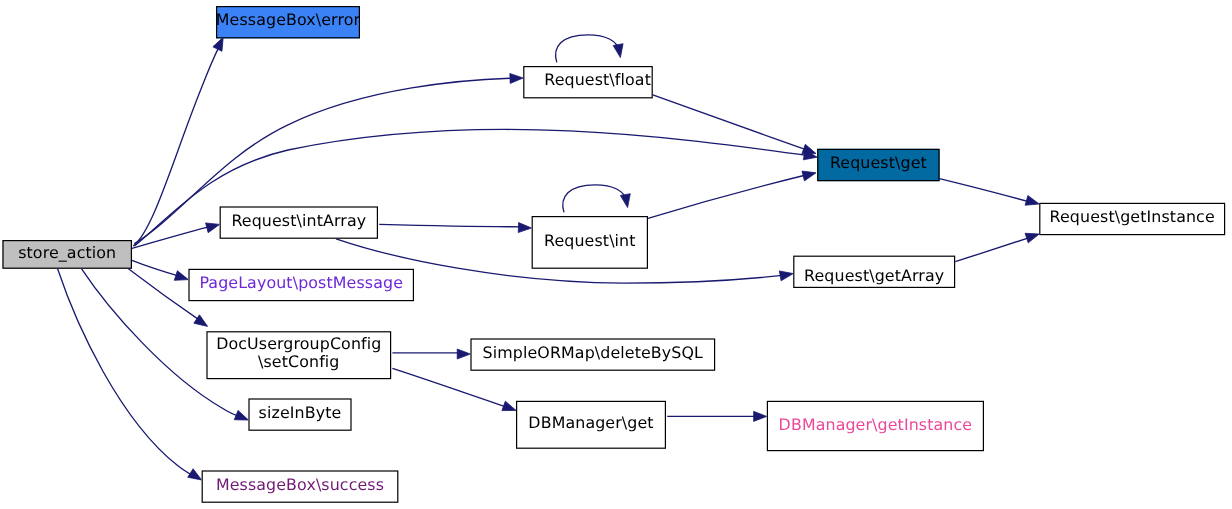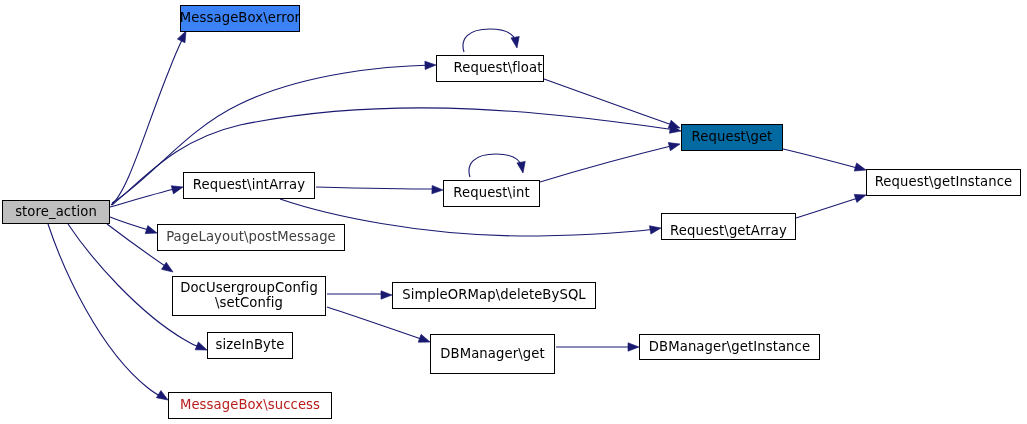--- a/index.html
+++ b/index.html
@@ -104,7 +104,7 @@
       <div class="node" style="left: 681px; top: 124px; width: 102px; height: 27px; border-color: rgb(0, 0, 0); background: #0369a1; color: rgb(0, 0, 0);"><span>Request\get</span></div>
       <div class="node" style="left: 866px; top: 169px; width: 155px; height: 27px; border-color: rgb(0, 0, 0); background: rgb(255, 255, 255); color: rgb(0, 0, 0);"><span>Request\getInstance</span></div>
       <div class="node" style="left: 183px; top: 172px; width: 132px; height: 27px; border-color: rgb(0, 0, 0); background: rgb(255, 255, 255); color: rgb(0, 0, 0);"><span>Request\intArray</span></div>
-      <div class="node" style="left: 443px; top: 180px; width: 97px; height: 27px; border-color: rgb(0, 0, 0); background: rgb(255, 255, 255); color: rgb(0, 0, 0);"><span>Request\int</span></div>
+      <div class="node" style="left: 443px; top: 180px; width: 97px; height: 44px; border-color: rgb(0, 0, 0); background: rgb(255, 255, 255); color: rgb(0, 0, 0);"><span>Request\int</span></div>
       <div class="node" style="left: 661px; top: 213px; width: 135px; height: 27px; border-color: rgb(0, 0, 0); background: rgb(255, 255, 255); color: rgb(0, 0, 0); align-items: flex-end;"><span>Request\getArray</span></div>
       <div class="node" style="left: 157px; top: 224px; width: 188px; height: 27px; border-color: rgb(0, 0, 0); background: rgb(255, 255, 255); color: #404040;"><span>PageLayout\postMessage</span></div>
       <div class="node" style="left: 172px; top: 276px; width: 154px; height: 40px; border-color: rgb(0, 0, 0); background: rgb(255, 255, 255); color: rgb(0, 0, 0);"><span>DocUsergroupConfig

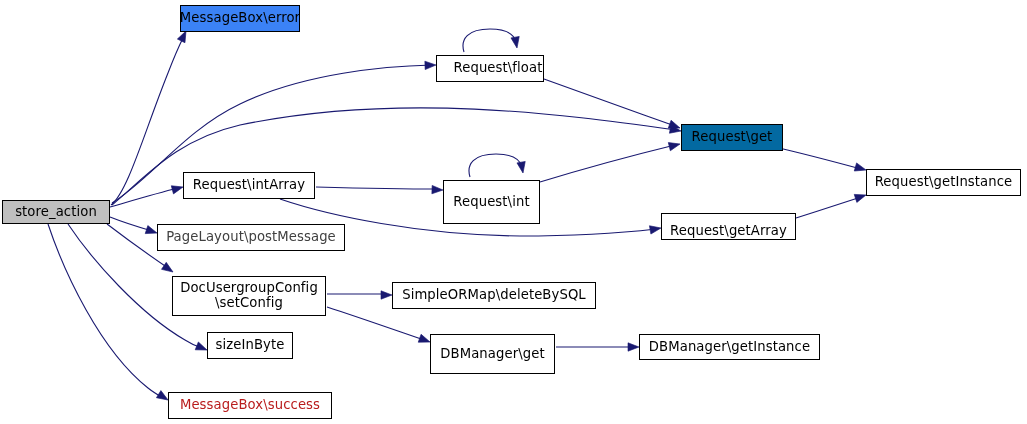--- a/index.html
+++ b/index.html
@@ -106,7 +106,7 @@
       <div class="node" style="left: 183px; top: 172px; width: 132px; height: 27px; border-color: rgb(0, 0, 0); background: rgb(255, 255, 255); color: rgb(0, 0, 0);"><span>Request\intArray</span></div>
       <div class="node" style="left: 443px; top: 180px; width: 97px; height: 44px; border-color: rgb(0, 0, 0); background: rgb(255, 255, 255); color: rgb(0, 0, 0);"><span>Request\int</span></div>
       <div class="node" style="left: 661px; top: 213px; width: 135px; height: 27px; border-color: rgb(0, 0, 0); background: rgb(255, 255, 255); color: rgb(0, 0, 0); align-items: flex-end;"><span>Request\getArray</span></div>
-      <div class="node" style="left: 157px; top: 224px; width: 188px; height: 27px; border-color: rgb(0, 0, 0); background: rgb(255, 255, 255); color: #404040;"><span>PageLayout\postMessage</span></div>
+      <div class="node" style="left: 157px; top: 224px; width: 188px; height: 27px; border-color: rgb(0, 0, 0); background: rgb(255, 255, 255); color: #6d28d9;"><span>PageLayout\postMessage</span></div>
       <div class="node" style="left: 172px; top: 276px; width: 154px; height: 40px; border-color: rgb(0, 0, 0); background: rgb(255, 255, 255); color: rgb(0, 0, 0);"><span>DocUsergroupConfig
 \setConfig</span></div>
       <div class="node" style="left: 392px; top: 282px; width: 204px; height: 27px; border-color: rgb(0, 0, 0); background: rgb(255, 255, 255); color: rgb(0, 0, 0);"><span>SimpleORMap\deleteBySQL</span></div>

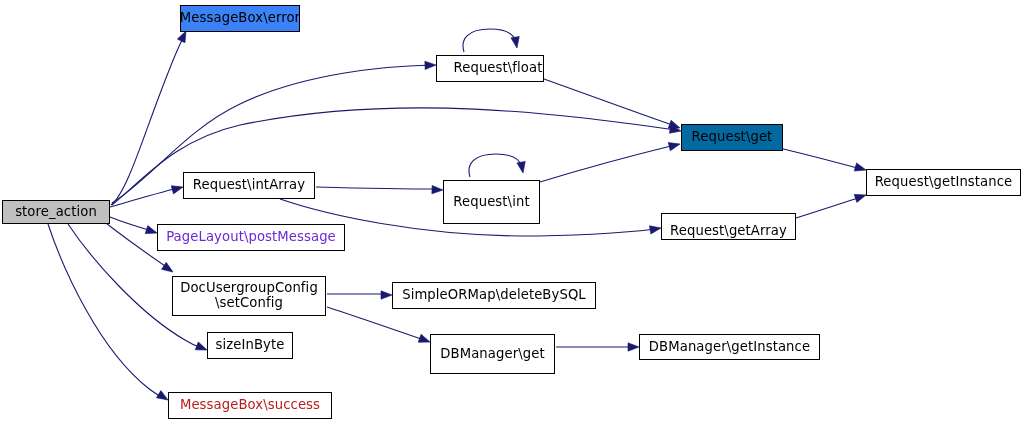--- a/index.html
+++ b/index.html
@@ -112,7 +112,7 @@
       <div class="node" style="left: 392px; top: 282px; width: 204px; height: 27px; border-color: rgb(0, 0, 0); background: rgb(255, 255, 255); color: rgb(0, 0, 0);"><span>SimpleORMap\deleteBySQL</span></div>
       <div class="node" style="left: 207px; top: 332px; width: 86px; height: 27px; border-color: rgb(0, 0, 0); background: rgb(255, 255, 255); color: rgb(0, 0, 0);"><span>sizeInByte</span></div>
       <div class="node" style="left: 430px; top: 334px; width: 125px; height: 40px; border-color: rgb(0, 0, 0); background: rgb(255, 255, 255); color: rgb(0, 0, 0);"><span>DBManager\get</span></div>
-      <div class="node" style="left: 639px; top: 334px; width: 181px; height: 26px; border-color: rgb(0, 0, 0); background: rgb(255, 255, 255); color: #000000;"><span>DBManager\getInstance</span></div>
+      <div class="node" style="left: 639px; top: 334px; width: 181px; height: 42px; border-color: rgb(0, 0, 0); background: rgb(255, 255, 255); color: #ec4899;"><span>DBManager\getInstance</span></div>
       <div class="node" style="left: 168px; top: 392px; width: 164px; height: 27px; border-color: rgb(0, 0, 0); background: rgb(255, 255, 255); color: #b91c1c;"><span>MessageBox\success</span></div>
     </div>
 </div>

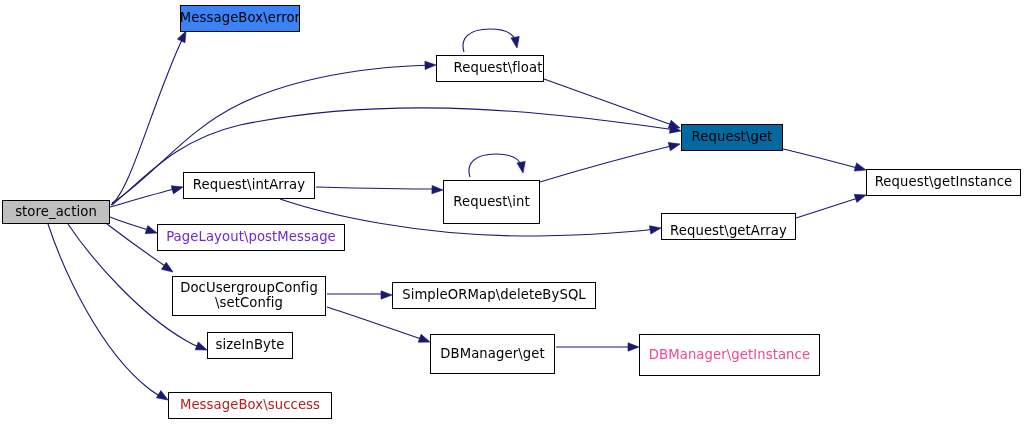--- a/index.html
+++ b/index.html
@@ -113,7 +113,7 @@
       <div class="node" style="left: 207px; top: 332px; width: 86px; height: 27px; border-color: rgb(0, 0, 0); background: rgb(255, 255, 255); color: rgb(0, 0, 0);"><span>sizeInByte</span></div>
       <div class="node" style="left: 430px; top: 334px; width: 125px; height: 40px; border-color: rgb(0, 0, 0); background: rgb(255, 255, 255); color: rgb(0, 0, 0);"><span>DBManager\get</span></div>
       <div class="node" style="left: 639px; top: 334px; width: 181px; height: 42px; border-color: rgb(0, 0, 0); background: rgb(255, 255, 255); color: #ec4899;"><span>DBManager\getInstance</span></div>
-      <div class="node" style="left: 168px; top: 392px; width: 164px; height: 27px; border-color: rgb(0, 0, 0); background: rgb(255, 255, 255); color: #b91c1c;"><span>MessageBox\success</span></div>
+      <div class="node" style="left: 168px; top: 392px; width: 164px; height: 27px; border-color: rgb(0, 0, 0); background: rgb(255, 255, 255); color: #701a75;"><span>MessageBox\success</span></div>
     </div>
 </div>
 

